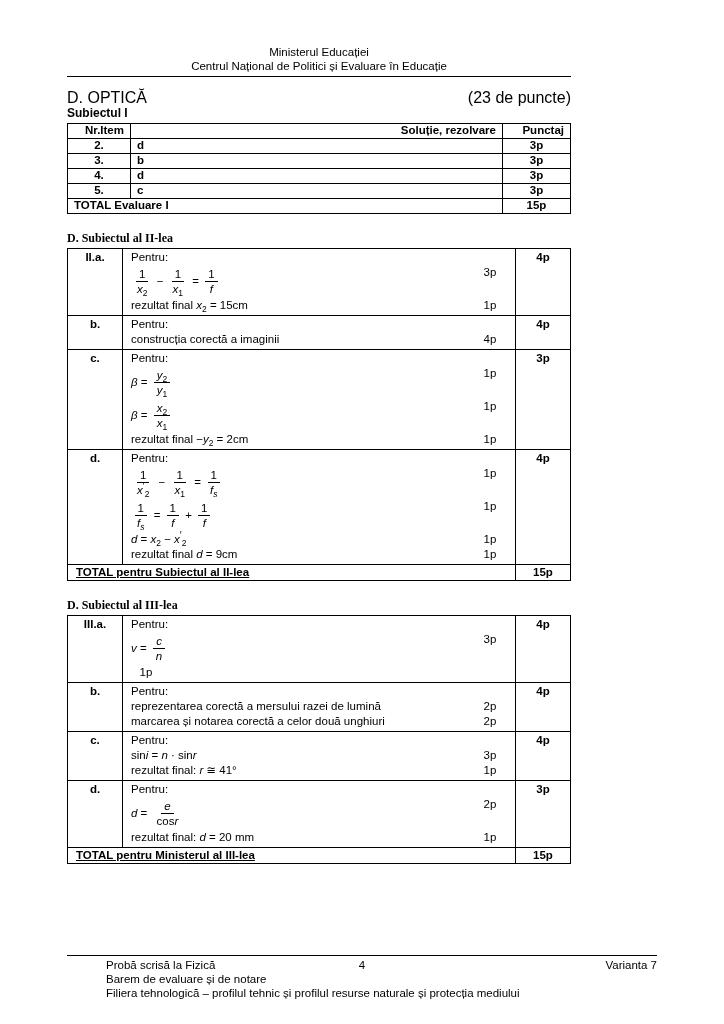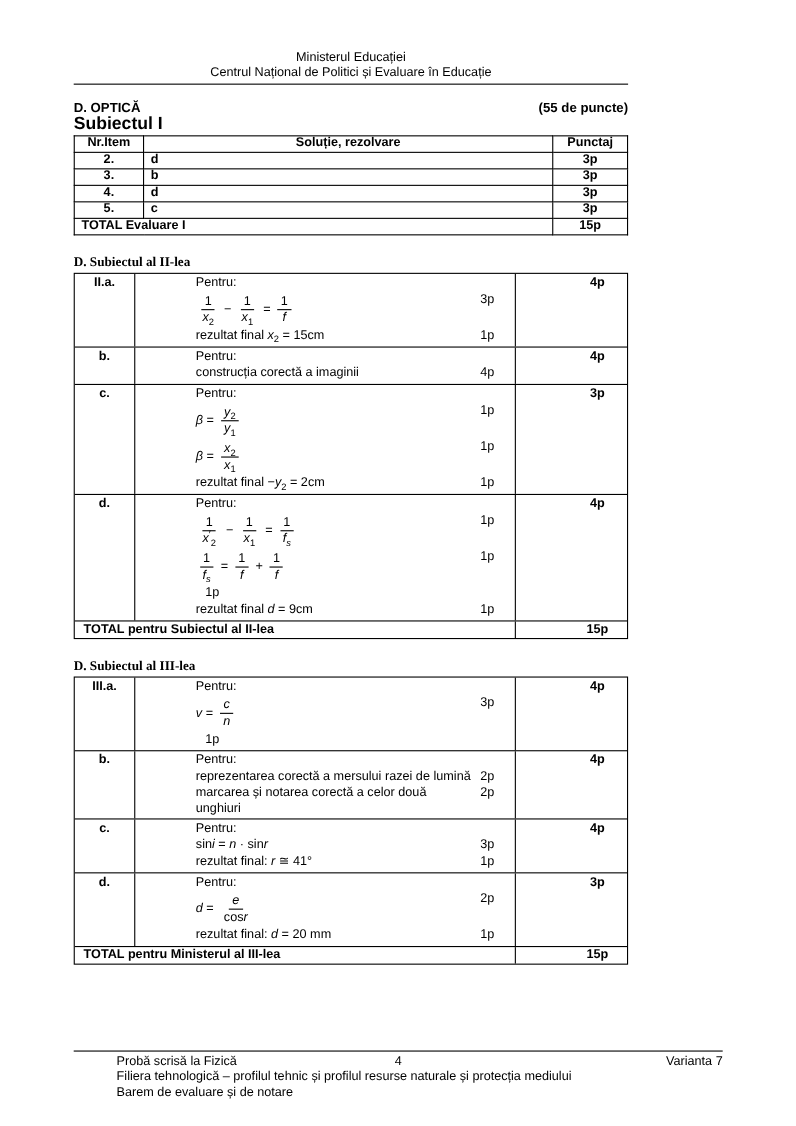--- a/index.html
+++ b/index.html
@@ -18,7 +18,7 @@
 
   
   .title-row { display:flex; justify-content:space-between; margin-top:14px;
-               font-weight:bold; font-size:12px; }
+               font-weight:normal; font-size:16px; }
   .subtitle { font-weight:bold; font-size:16px; margin-top:1px; }
 
   

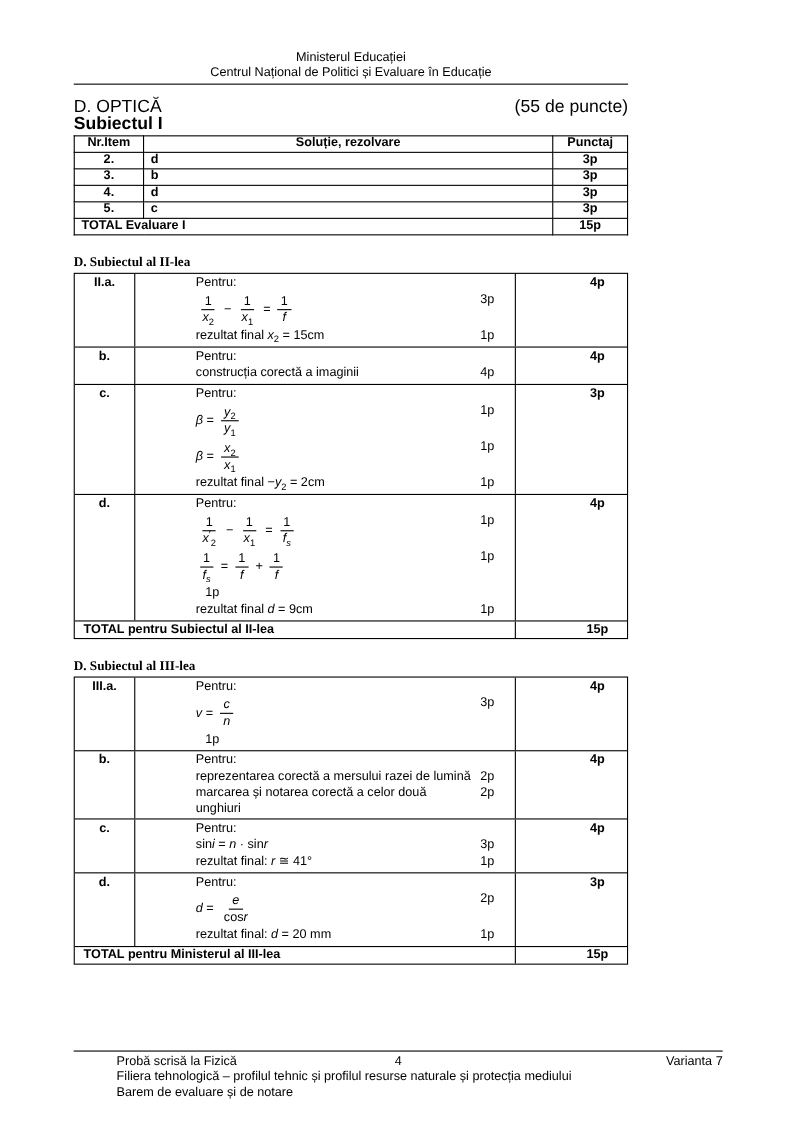--- a/index.html
+++ b/index.html
@@ -84,7 +84,7 @@
 
   <div class="title-row">
     <span>D. OPTICĂ</span>
-    <span>(55 de puncte)</span>
+    <span>(23 de puncte)</span>
   </div>
   <div class="subtitle">Subiectul I</div>
 

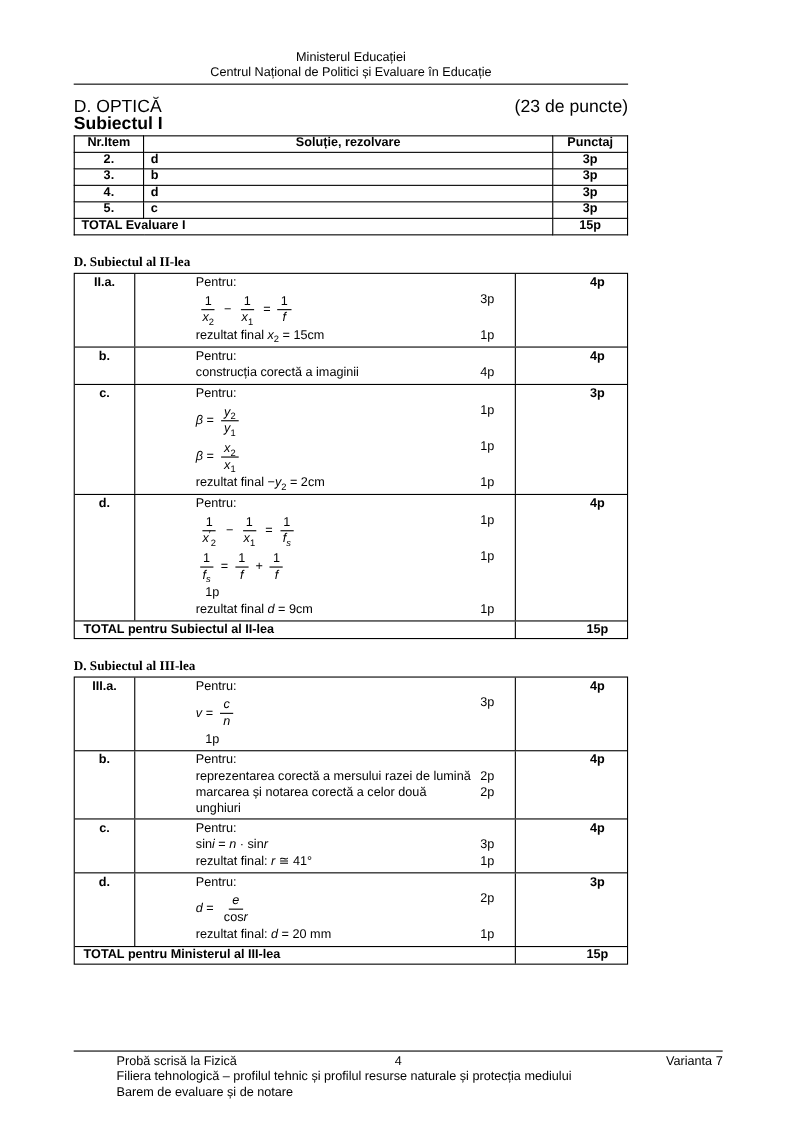--- a/index.html
+++ b/index.html
@@ -19,7 +19,7 @@
   
   .title-row { display:flex; justify-content:space-between; margin-top:14px;
                font-weight:normal; font-size:16px; }
-  .subtitle { font-weight:bold; font-size:16px; margin-top:1px; }
+  .subtitle { font-weight:bold; font-size:12px; margin-top:1px; }
 
   
   table.answers { border-collapse:collapse; width:100%; margin-top:3px; }

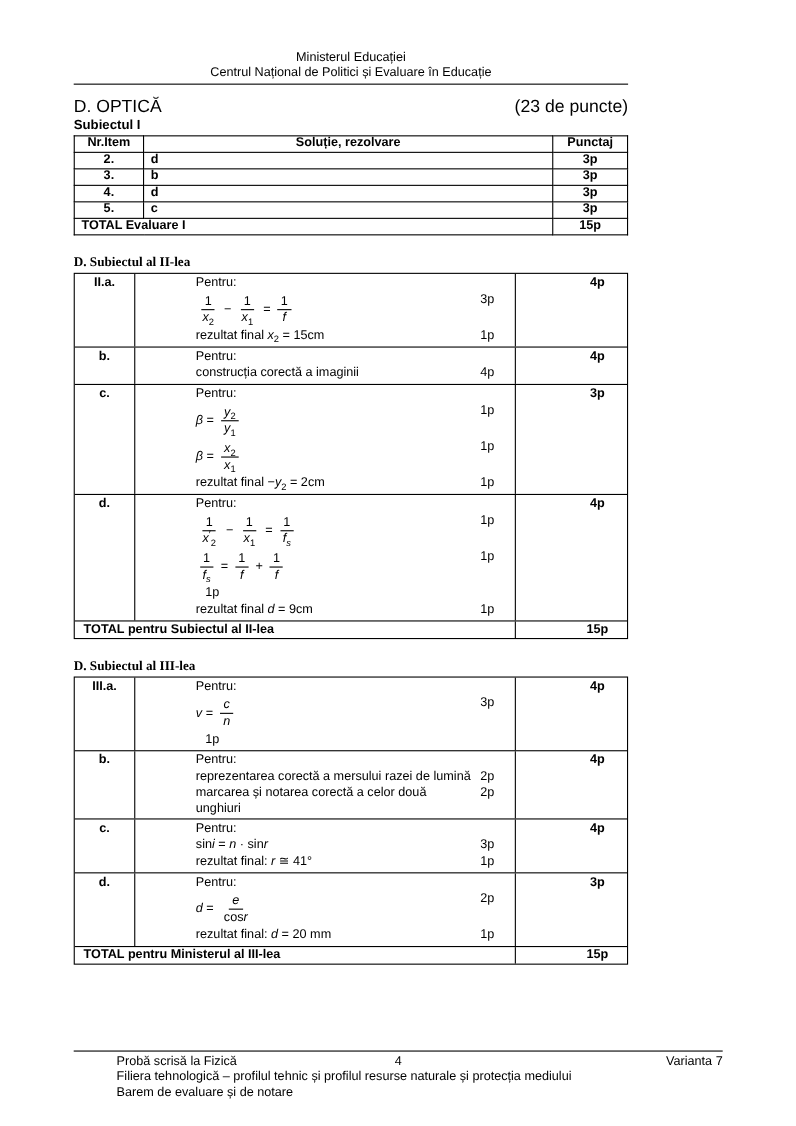--- a/index.html
+++ b/index.html
@@ -26,7 +26,7 @@
   table.answers th, table.answers td {
     border:1.5px solid #000; padding:0px 6px; line-height:13.5px; height:14px;
   }
-  table.answers th { text-align:center; font-weight:bold; }
+  table.answers th { text-align:right; font-weight:bold; }
   th.c, td.c { text-align:center; }
   td.b { font-weight:bold; }
   table.answers .pts-col { width:55px; }

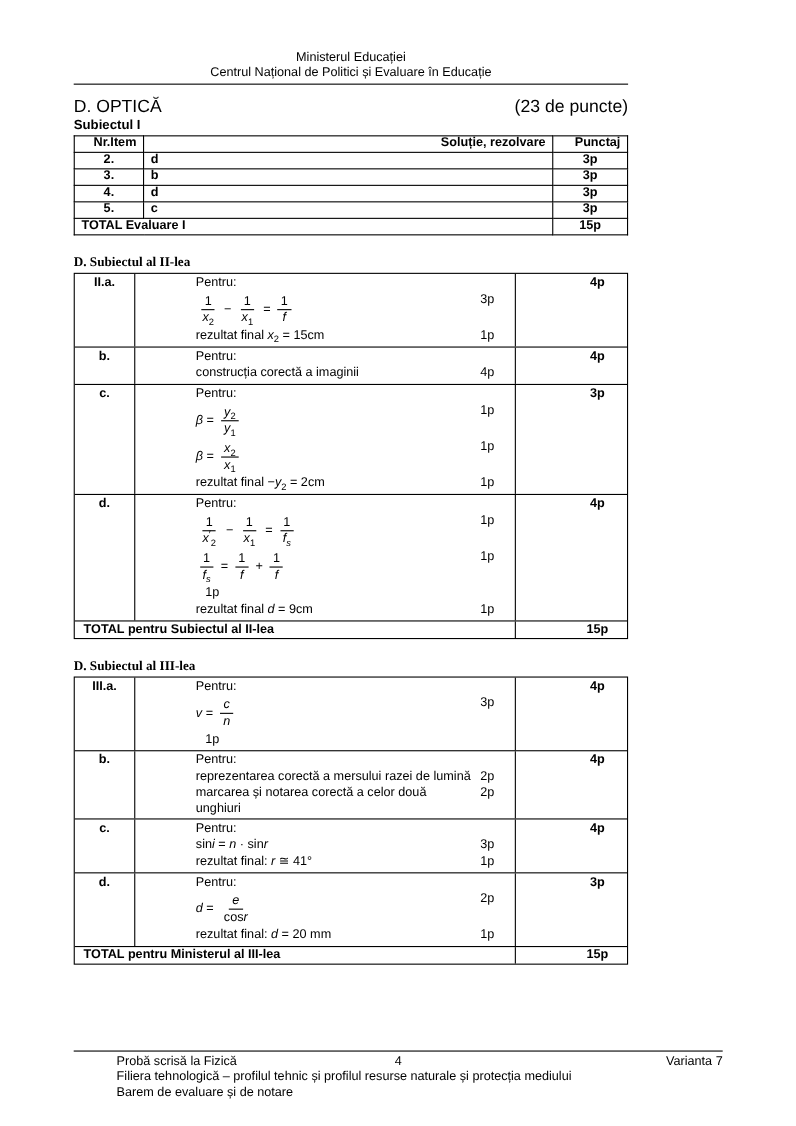--- a/index.html
+++ b/index.html
@@ -37,7 +37,7 @@
 
   
   .rubric { border:1.6px solid #000; width:100%; box-sizing:border-box; }
-  .rrow { display:flex; border-top:1.5px solid #000;gap:47px; }
+  .rrow { display:flex; border-top:1.5px solid #000; }
   .rrow:first-child { border-top:none; }
   .rcell-item { width:55px; flex:none; border-right:1.5px solid #000;
                 text-align:center; font-weight:bold; padding-top:1px; box-sizing:border-box; }

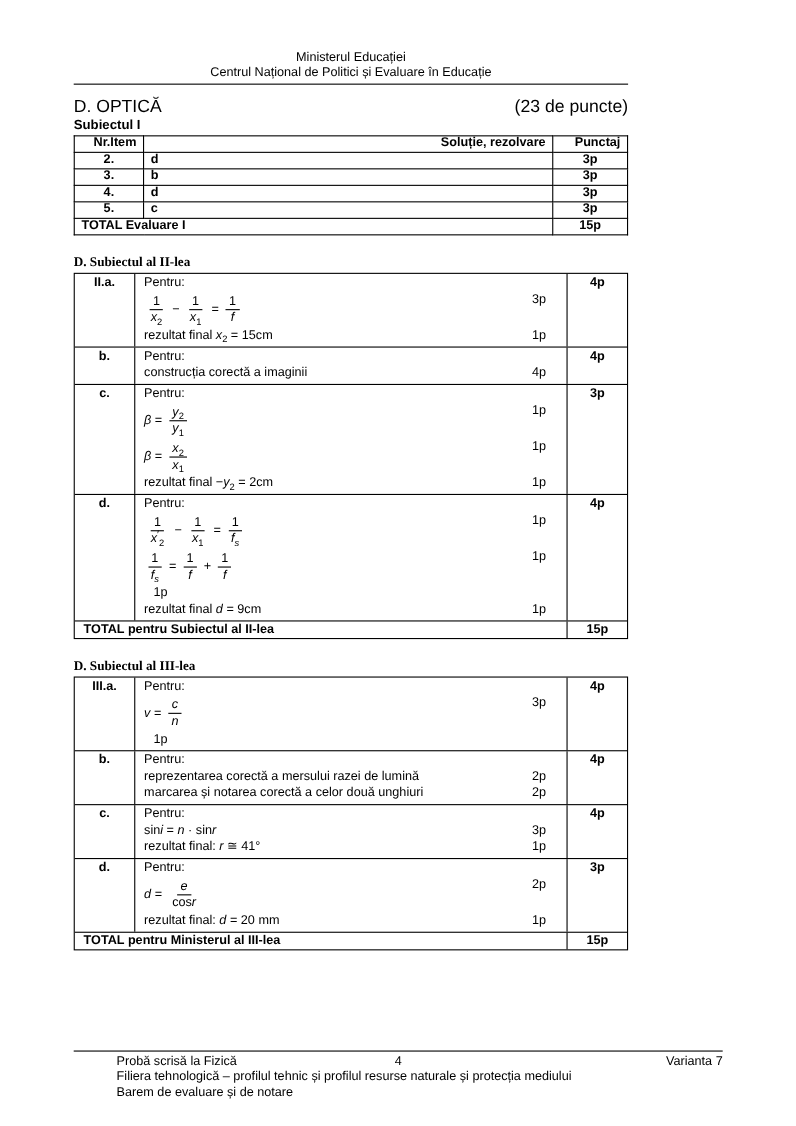--- a/index.html
+++ b/index.html
@@ -229,6 +229,7 @@
             <span class="lpts">1p</span>
           </div>
           <div class="line">
+            <span class="lcontent"><span class="var">d</span><span> = </span><span class="var">x</span><sub>2</sub><span> − </span><span class="var">x</span><span class="prime">′</span><sub>2</sub></span>
             <span class="lpts">1p</span>
           </div>
           <div class="line">

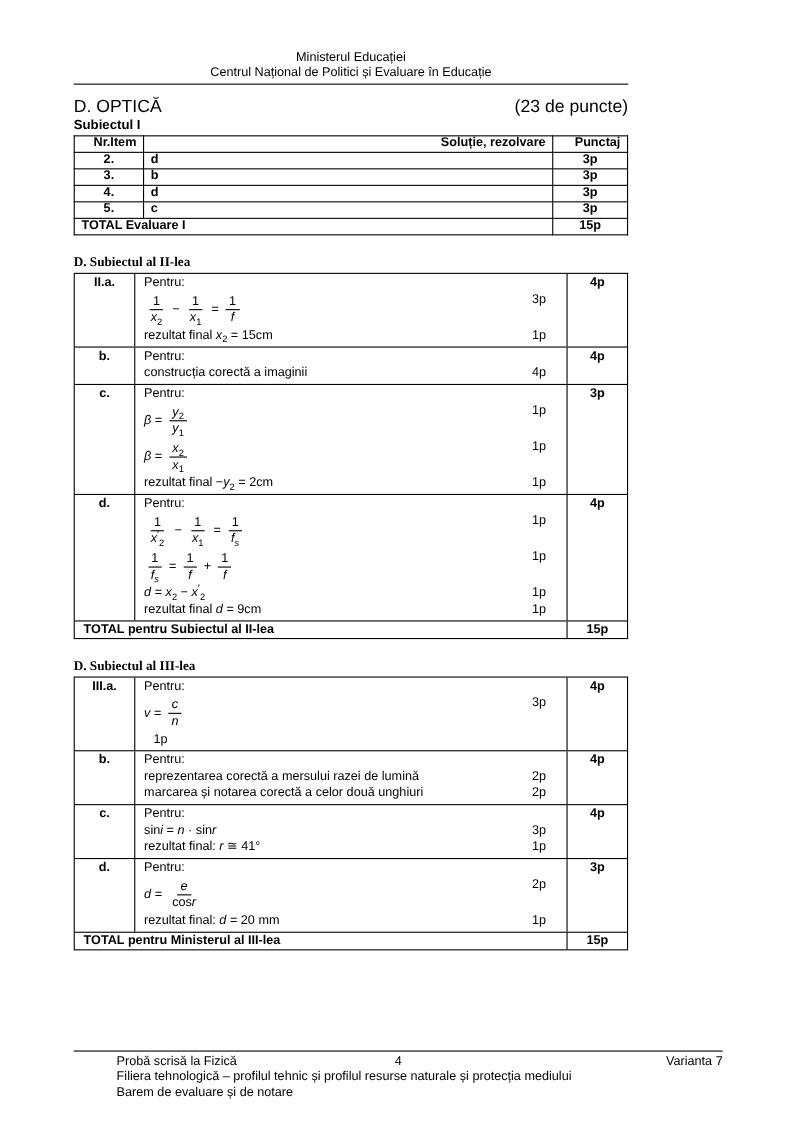--- a/index.html
+++ b/index.html
@@ -49,7 +49,7 @@
   .line .lcontent { flex:1; }
   .line .lpts { flex:none; width:30px; text-align:center; margin-right:10px; }
   .rrow.total { font-weight:bold; }
-  .rrow.total .tlabel { flex:1; border-right:1.5px solid #000; padding:0 0 1px 8px; box-sizing:border-box; }
+  .rrow.total .tlabel { flex:1; border-right:1.5px solid #000; padding:0 0 1px 8px; box-sizing:border-box;text-decoration:underline; }
   .rrow.total .tpts { width:54px; flex:none; text-align:center; box-sizing:border-box; }
 
   

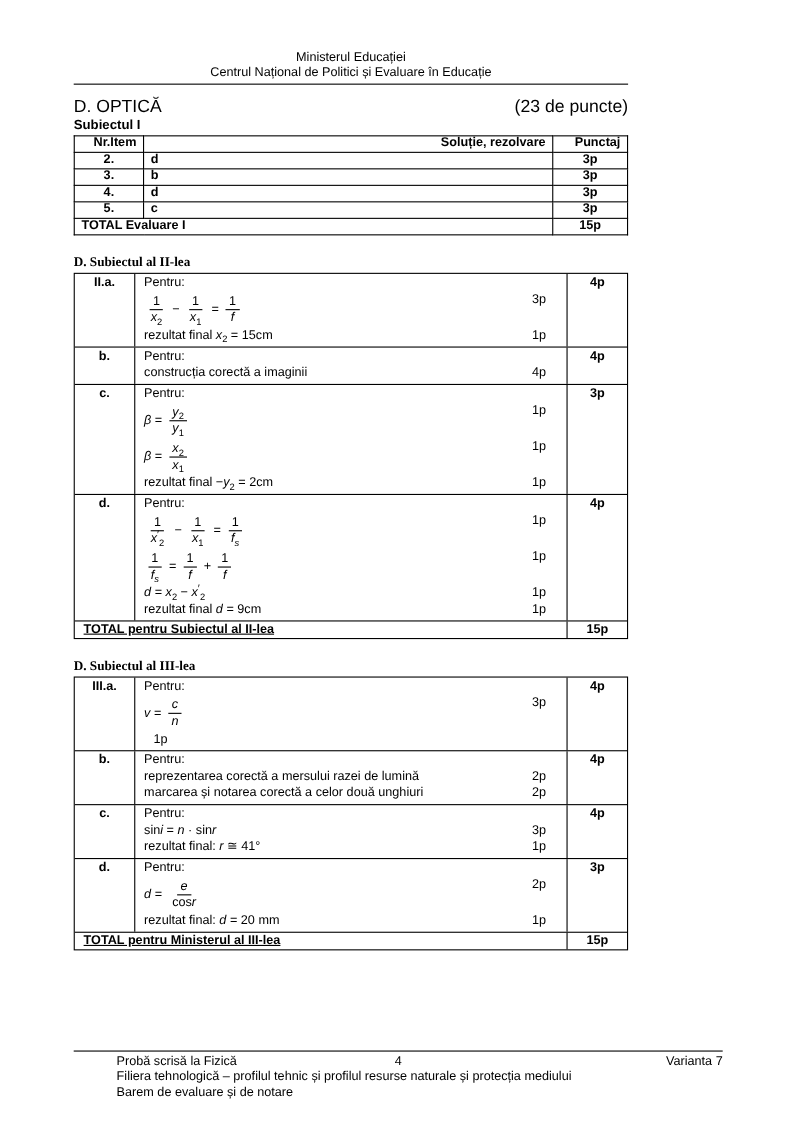--- a/index.html
+++ b/index.html
@@ -339,8 +339,8 @@
     <span class="fpage">4</span>
     <span class="fvariant">Varianta 7</span>
   </div>
+  <div>Barem de evaluare și de notare</div>
   <div>Filiera tehnologică – profilul tehnic și profilul resurse naturale și protecția mediului</div>
-  <div>Barem de evaluare și de notare</div>
 </div>
 
 </body></html>

